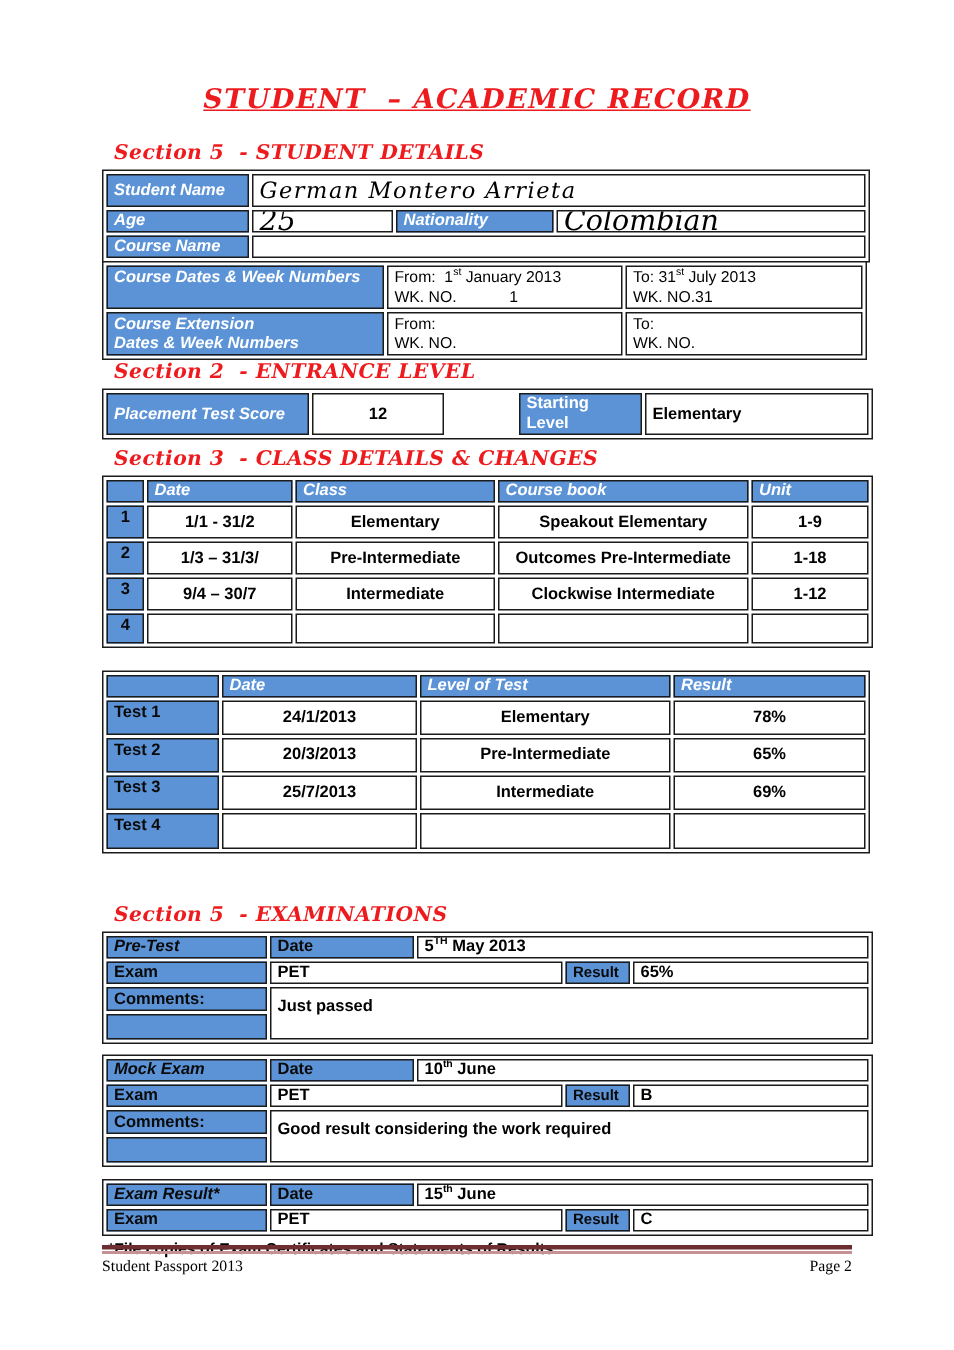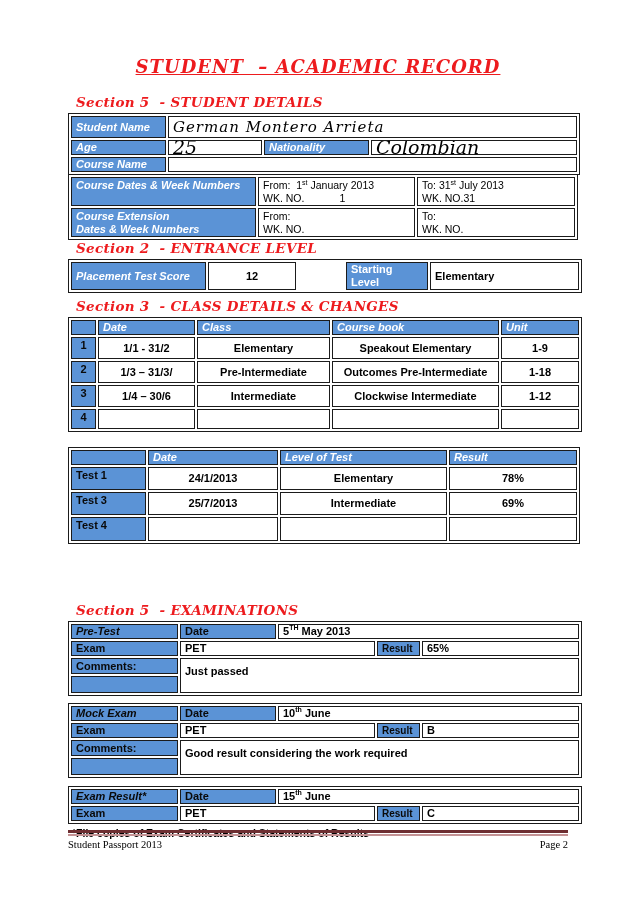--- a/index.html
+++ b/index.html
@@ -177,7 +177,7 @@
       </tr>
       <tr>
         <td class="blue lbl-d center top h19">3</td>
-        <td class="val-b center h19">1/4 – 30/6</td>
+        <td class="val-b center h19">9/4 – 30/7</td>
         <td class="val-b center h19">Intermediate</td>
         <td class="val-b center h19">Clockwise Intermediate</td>
         <td class="val-b center h19">1-12</td>

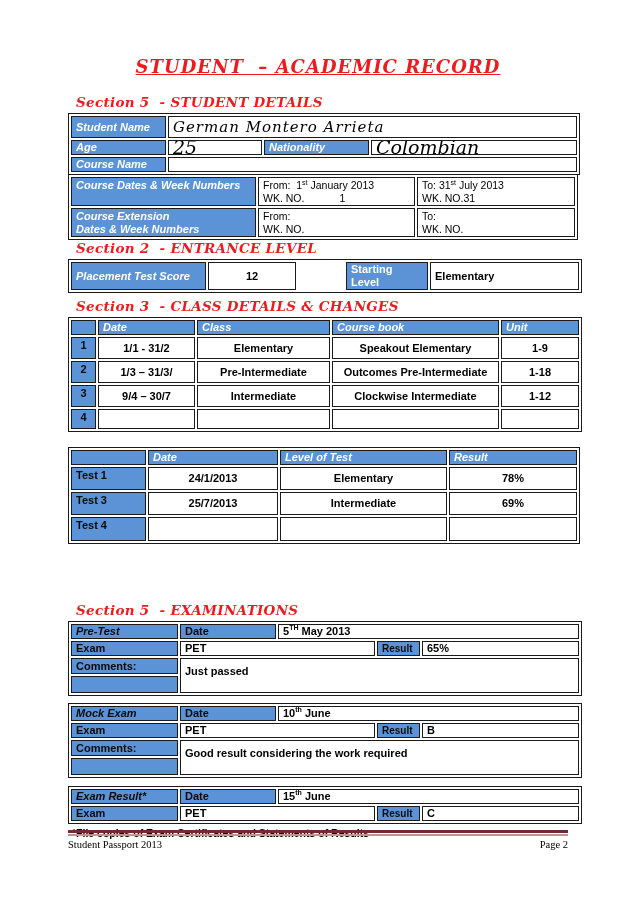--- a/index.html
+++ b/index.html
@@ -215,6 +215,12 @@
         <td class="val-b center h20">78%</td>
       </tr>
       <tr>
+        <td class="blue lbl-d top h20">Test 2</td>
+        <td class="val-b center h20">20/3/2013</td>
+        <td class="val-b center h20">Pre-Intermediate</td>
+        <td class="val-b center h20">65%</td>
+      </tr>
+      <tr>
         <td class="blue lbl-d top h20">Test 3</td>
         <td class="val-b center h20">25/7/2013</td>
         <td class="val-b center h20">Intermediate</td>

